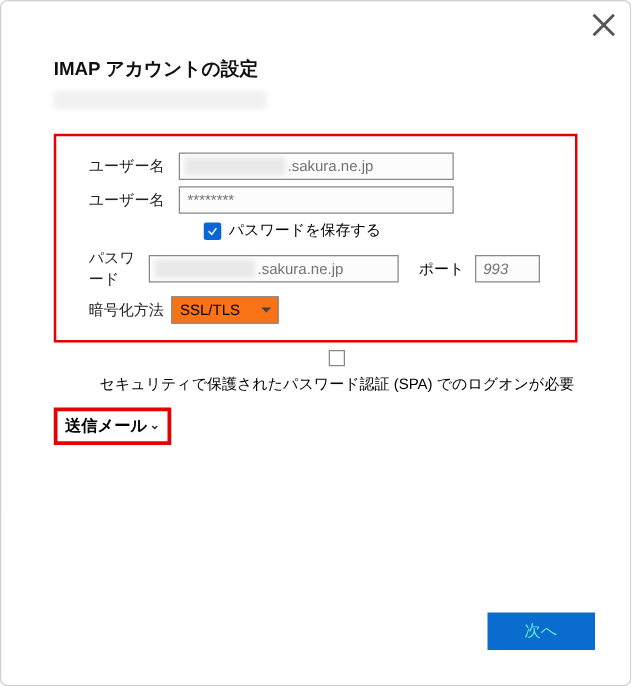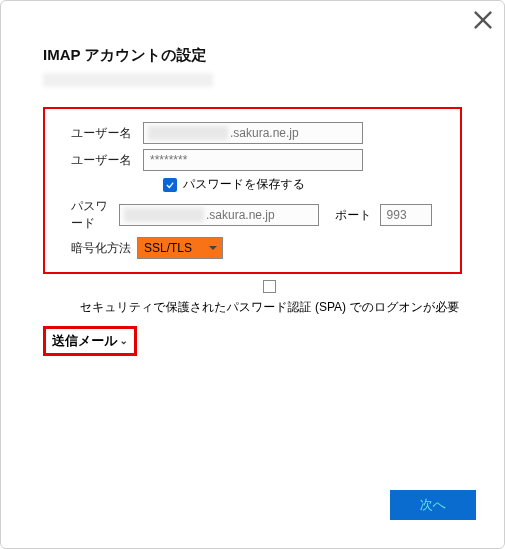--- a/index.html
+++ b/index.html
@@ -200,7 +200,7 @@
           <span class="vis">.sakura.ne.jp</span>
         </div>
         <span class="port-label">ポート</span>
-        <div class="field-long field-port" style="flex:0 0 52px;">
+        <div class="field-long field-port" style="flex:0 0 52px;font-style:italic;">
           <span>993</span>
         </div>
       </div>

